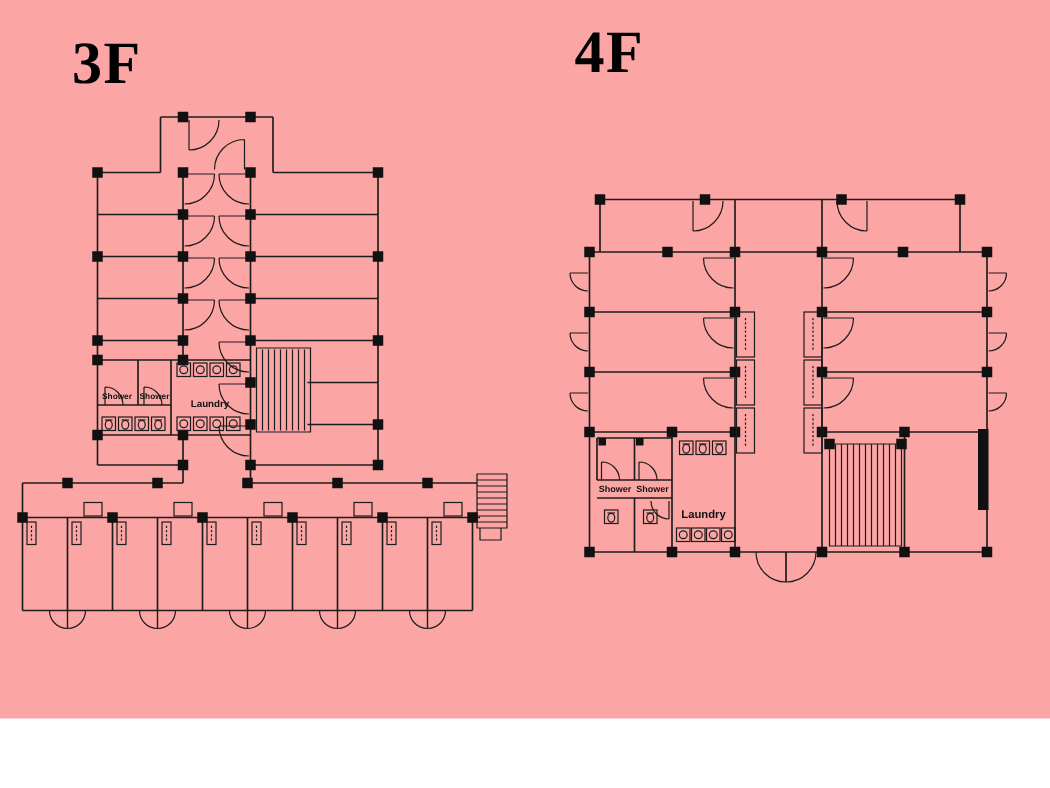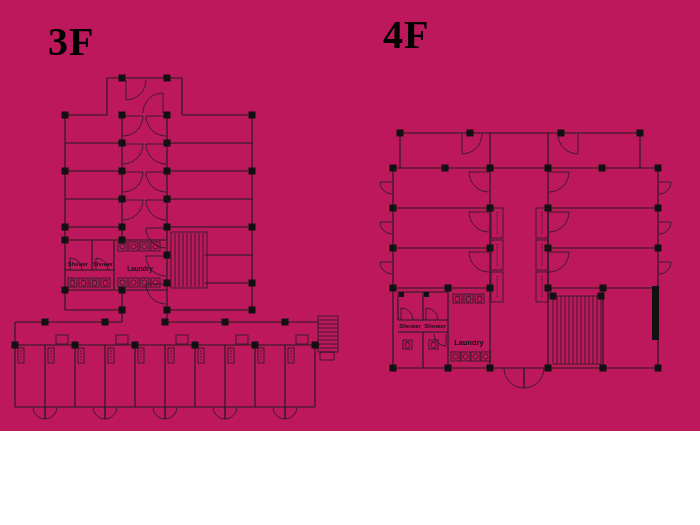--- a/index.html
+++ b/index.html
@@ -4,7 +4,7 @@
 <style>
   html,body{margin:0;padding:0;background:#ffffff;}
   body{width:700px;height:525px;overflow:hidden;font-family:"Liberation Sans",sans-serif;}
-  #canvas{position:relative;width:700px;height:431px;background:#be185d;}
+  #canvas{position:relative;width:700px;height:479px;background:#fca5a5;}
   svg{display:block;}
   svg text{font-family:"Liberation Sans",sans-serif;fill:#111111;stroke:none;font-weight:700;}
   svg text.floor-title{font-family:"Liberation Serif",serif;font-weight:600;fill:#000000;letter-spacing:1px;}

